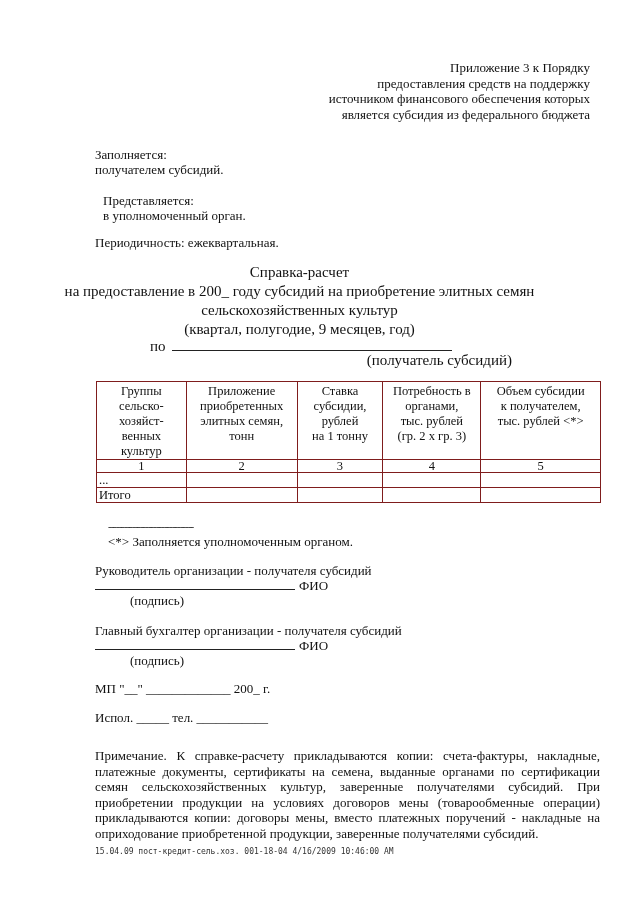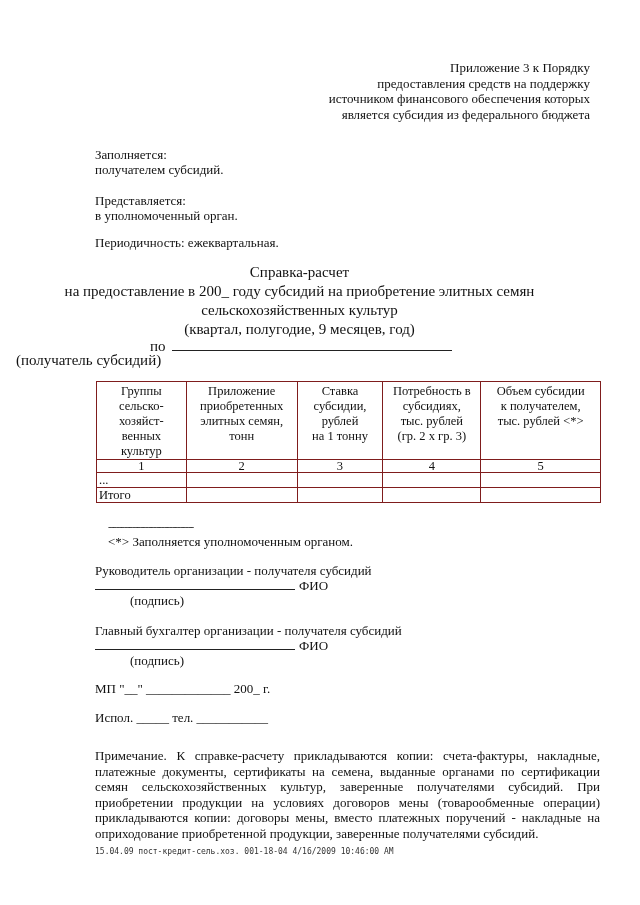--- a/index.html
+++ b/index.html
@@ -64,7 +64,7 @@
   <div>Заполняется:</div>
   <div>получателем субсидий.</div>
 </div>
-<div class="meta" style="top:193px;">
+<div class="meta" style="top:193px;margin-left:8px;">
   <div>Представляется:</div>
   <div>в уполномоченный орган.</div>
 </div>

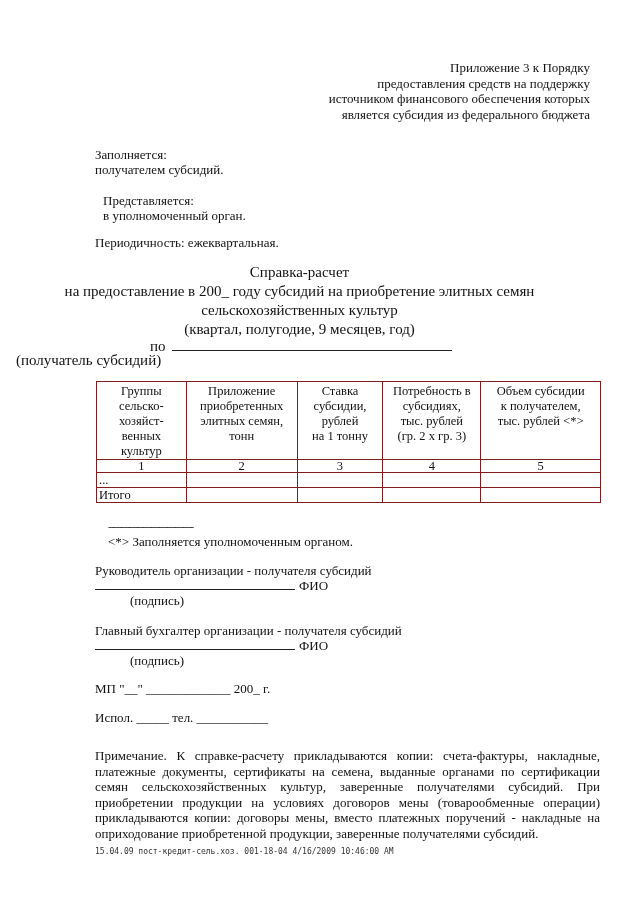--- a/index.html
+++ b/index.html
@@ -23,7 +23,7 @@
       display: inline-block; width: 280px; border-bottom: 1px solid #222;
       vertical-align: baseline; margin-left: 6px; height: 12px;
     }
-    .recipient-label { position: absolute; left: 16px; width: 512px; top: 352px; text-align: left; font-size: 15px; }
+    .recipient-label { position: absolute; left: 0; width: 512px; top: 352px; text-align: right; font-size: 15px; }
     table.grid {
       position: absolute; left: 96px; top: 381px; width: 505px;
       border-collapse: collapse; font-size: 12.5px; line-height: 15px;

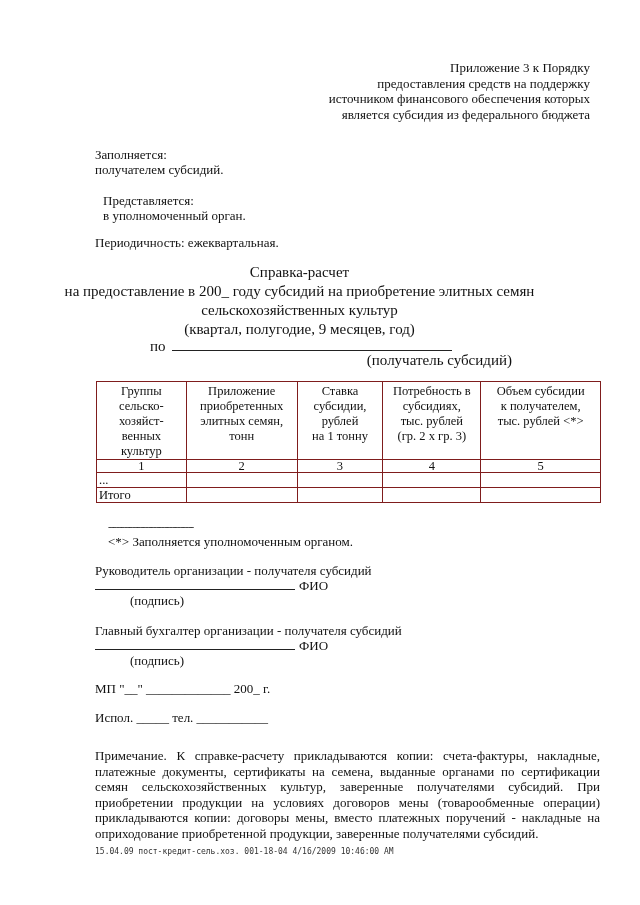--- a/index.html
+++ b/index.html
@@ -112,7 +112,7 @@
     </td>
     <td>
       <div>Потребность в</div>
-          <div>субсидиях,</div>
+          <div>органами,</div>
           <div>тыс. рублей</div>
           <div>(гр. 2 x гр. 3)</div>
     </td>

